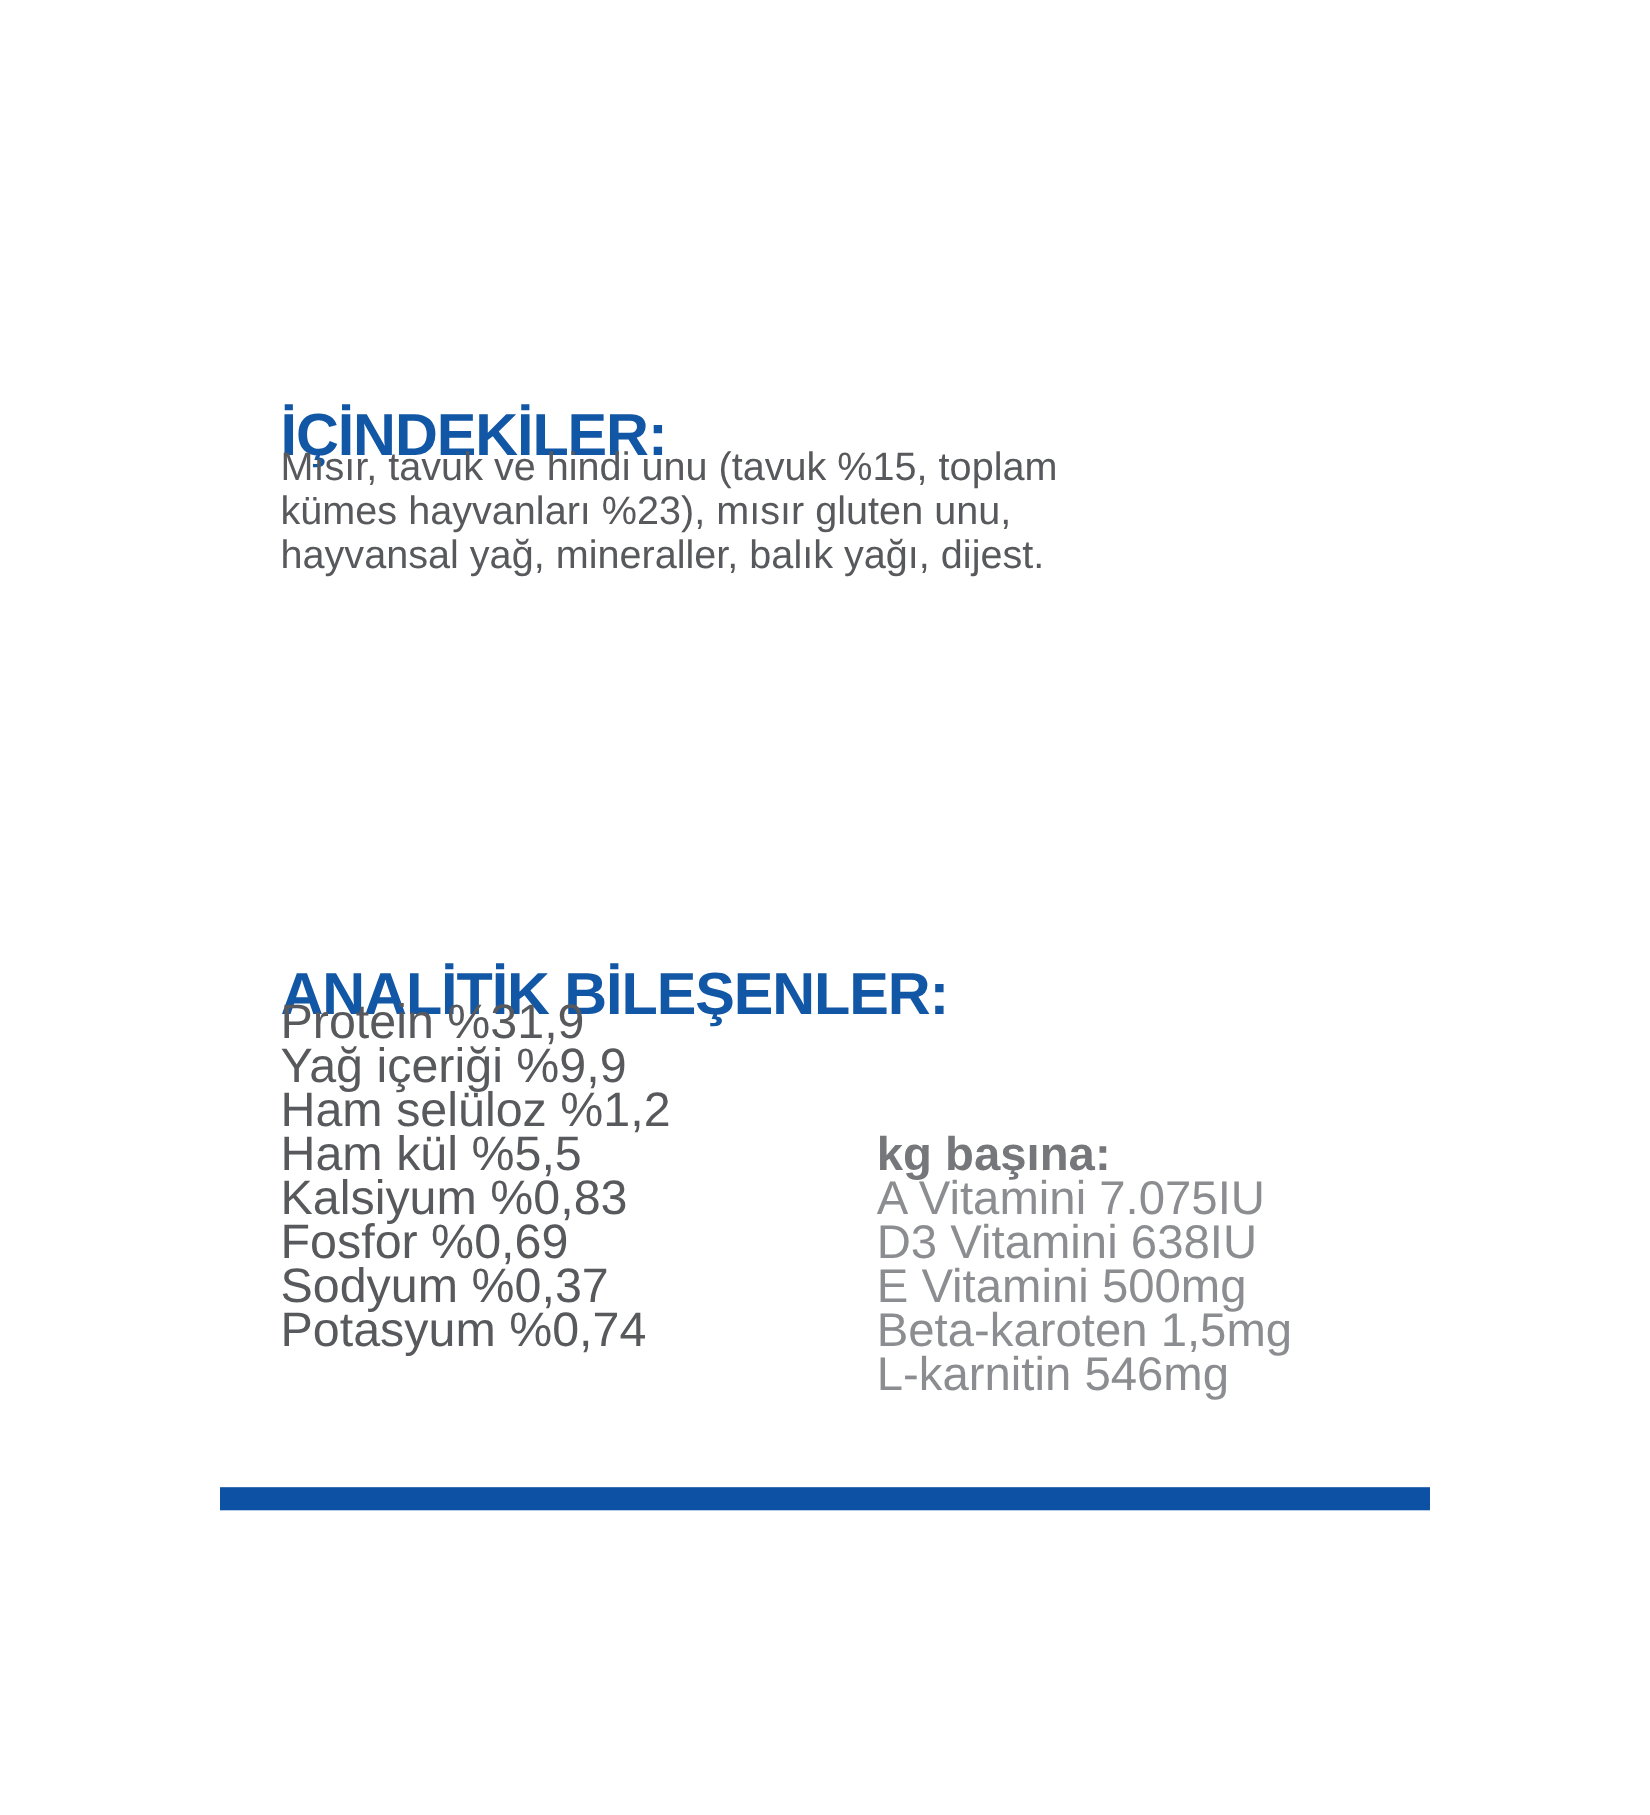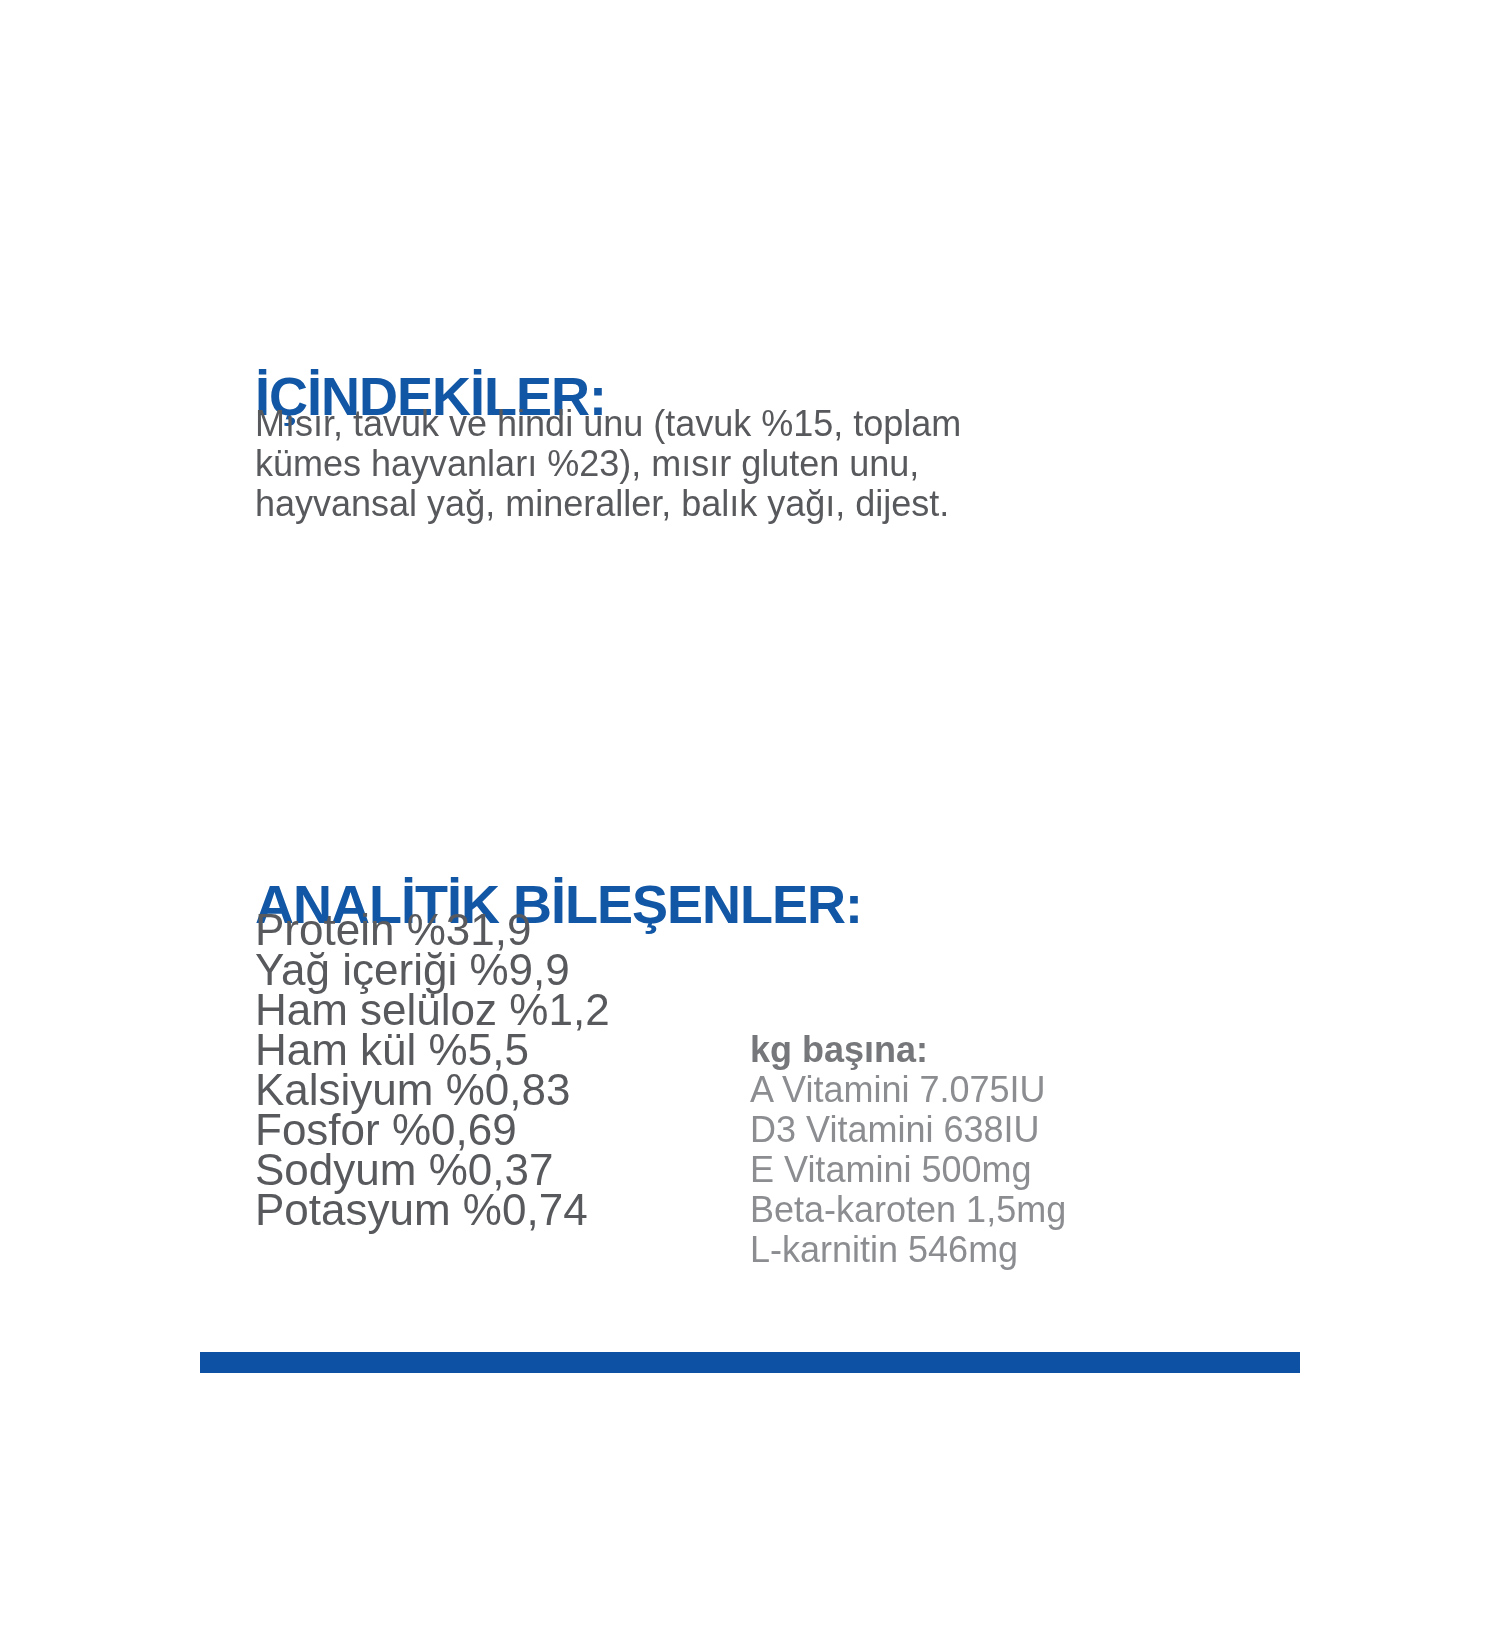--- a/index.html
+++ b/index.html
@@ -51,9 +51,9 @@
 
   .analytics-right {
     position: absolute;
-    left: 750px;
+    left: 797px;
     top: 1030px;
-    font-size: 36px;
+    font-size: 43px;
     line-height: 40px;
     color: var(--light-gray, #8B8D90);
   }

